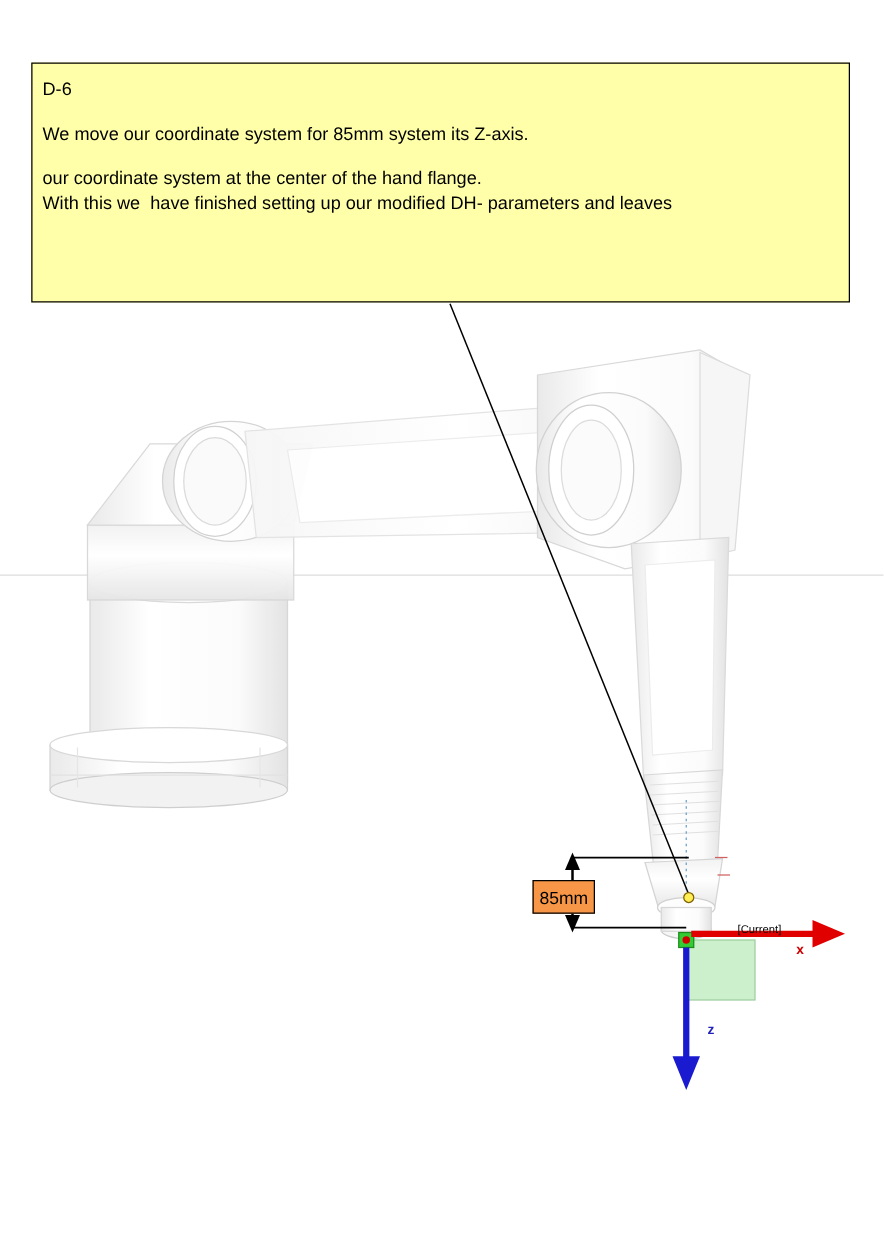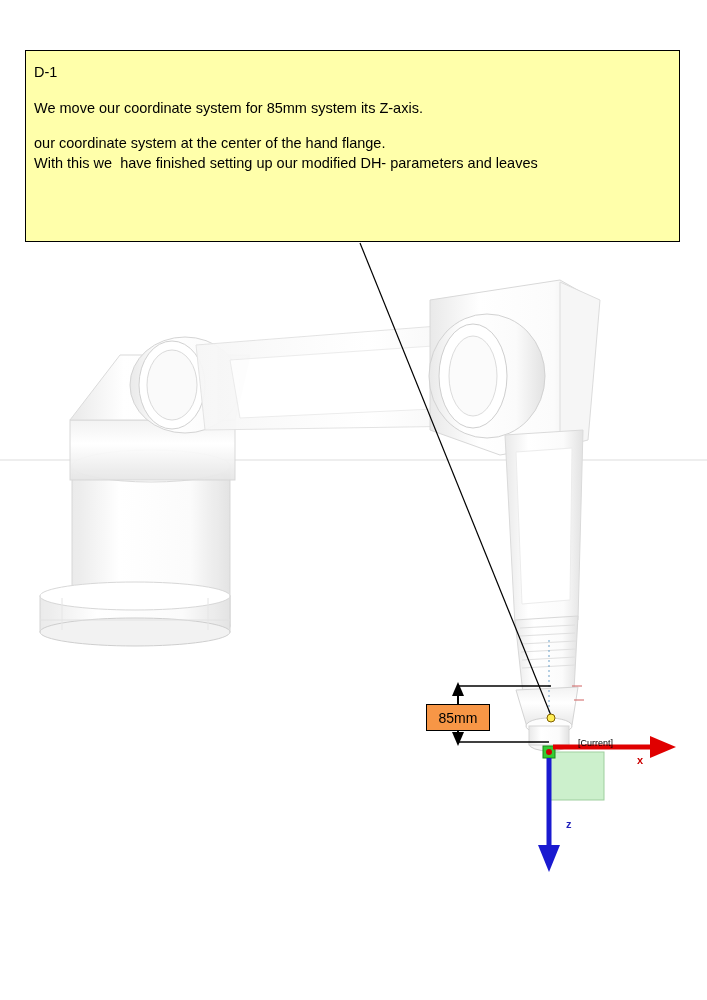--- a/index.html
+++ b/index.html
@@ -207,7 +207,7 @@
   <div class="dim-label">85mm</div>
 
   <div class="note-box">
-    <div class="note-line">D-1</div>
+    <div class="note-line">D-6</div>
     <div class="note-gap-md"></div>
     <div class="note-line">We move our coordinate system for 85mm system its Z-axis.</div>
     <div class="note-gap-md"></div>

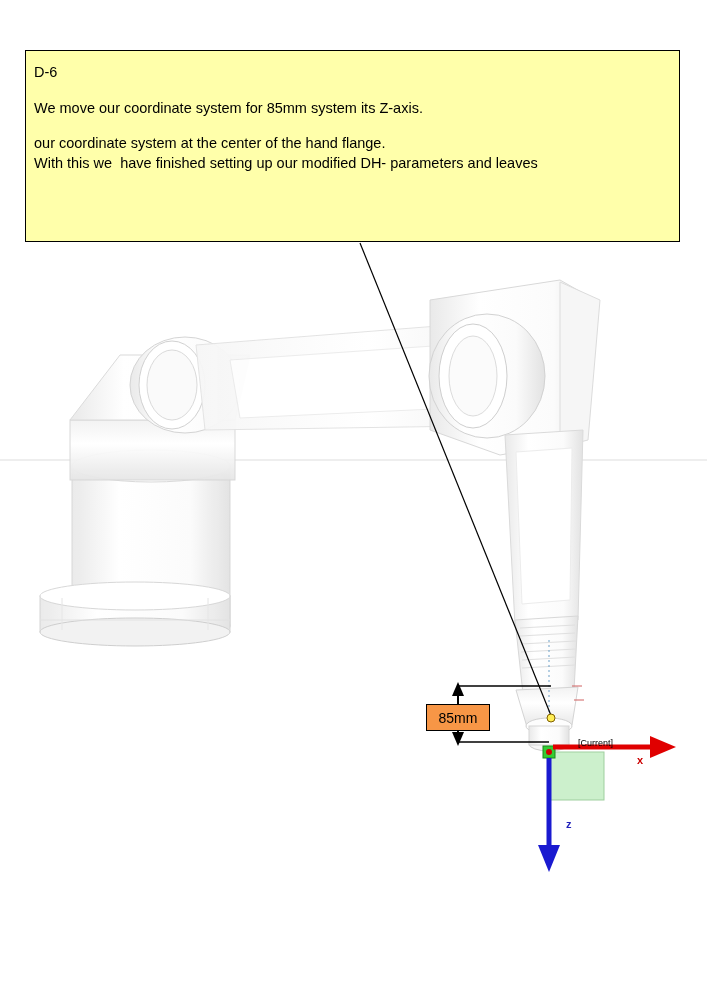--- a/index.html
+++ b/index.html
@@ -56,7 +56,7 @@
     position: absolute;
     left: 426px;
     top: 704px;
-    width: 64px;
+    width: 50px;
     height: 27px;
     background: #f79646;
     border: 1px solid #000000;

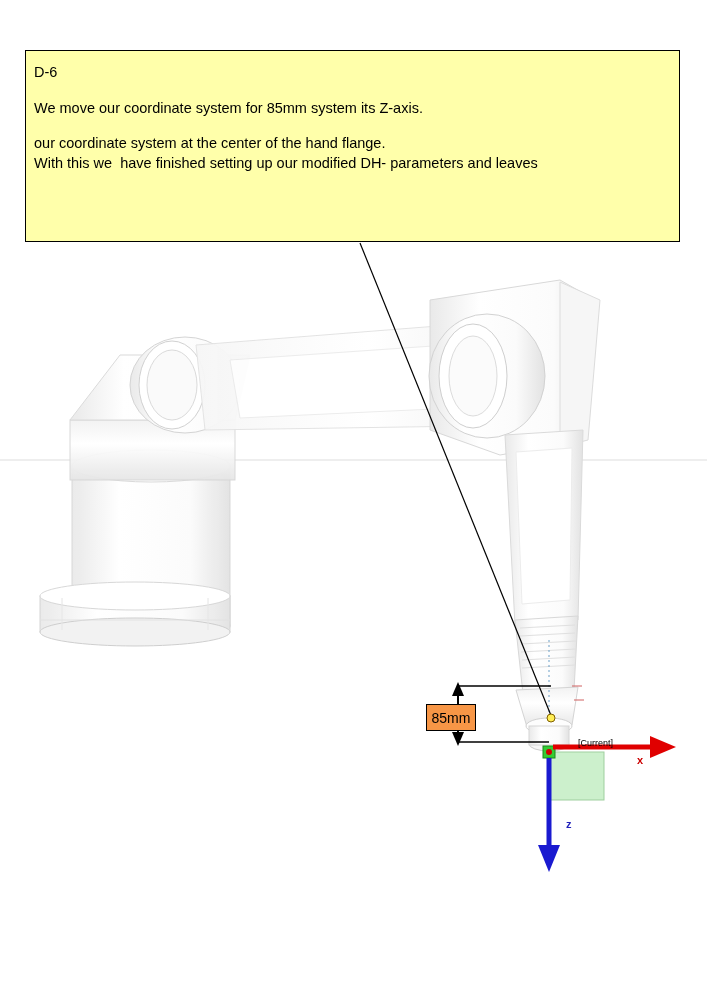--- a/index.html
+++ b/index.html
@@ -78,7 +78,7 @@
   .axis-label.z { left: 566px; top: 818px; color: #2222bb; }
   .current-label {
     position: absolute;
-    left: 578px;
+    left: 590px;
     top: 738px;
     font-size: 9px;
     color: #000000;

